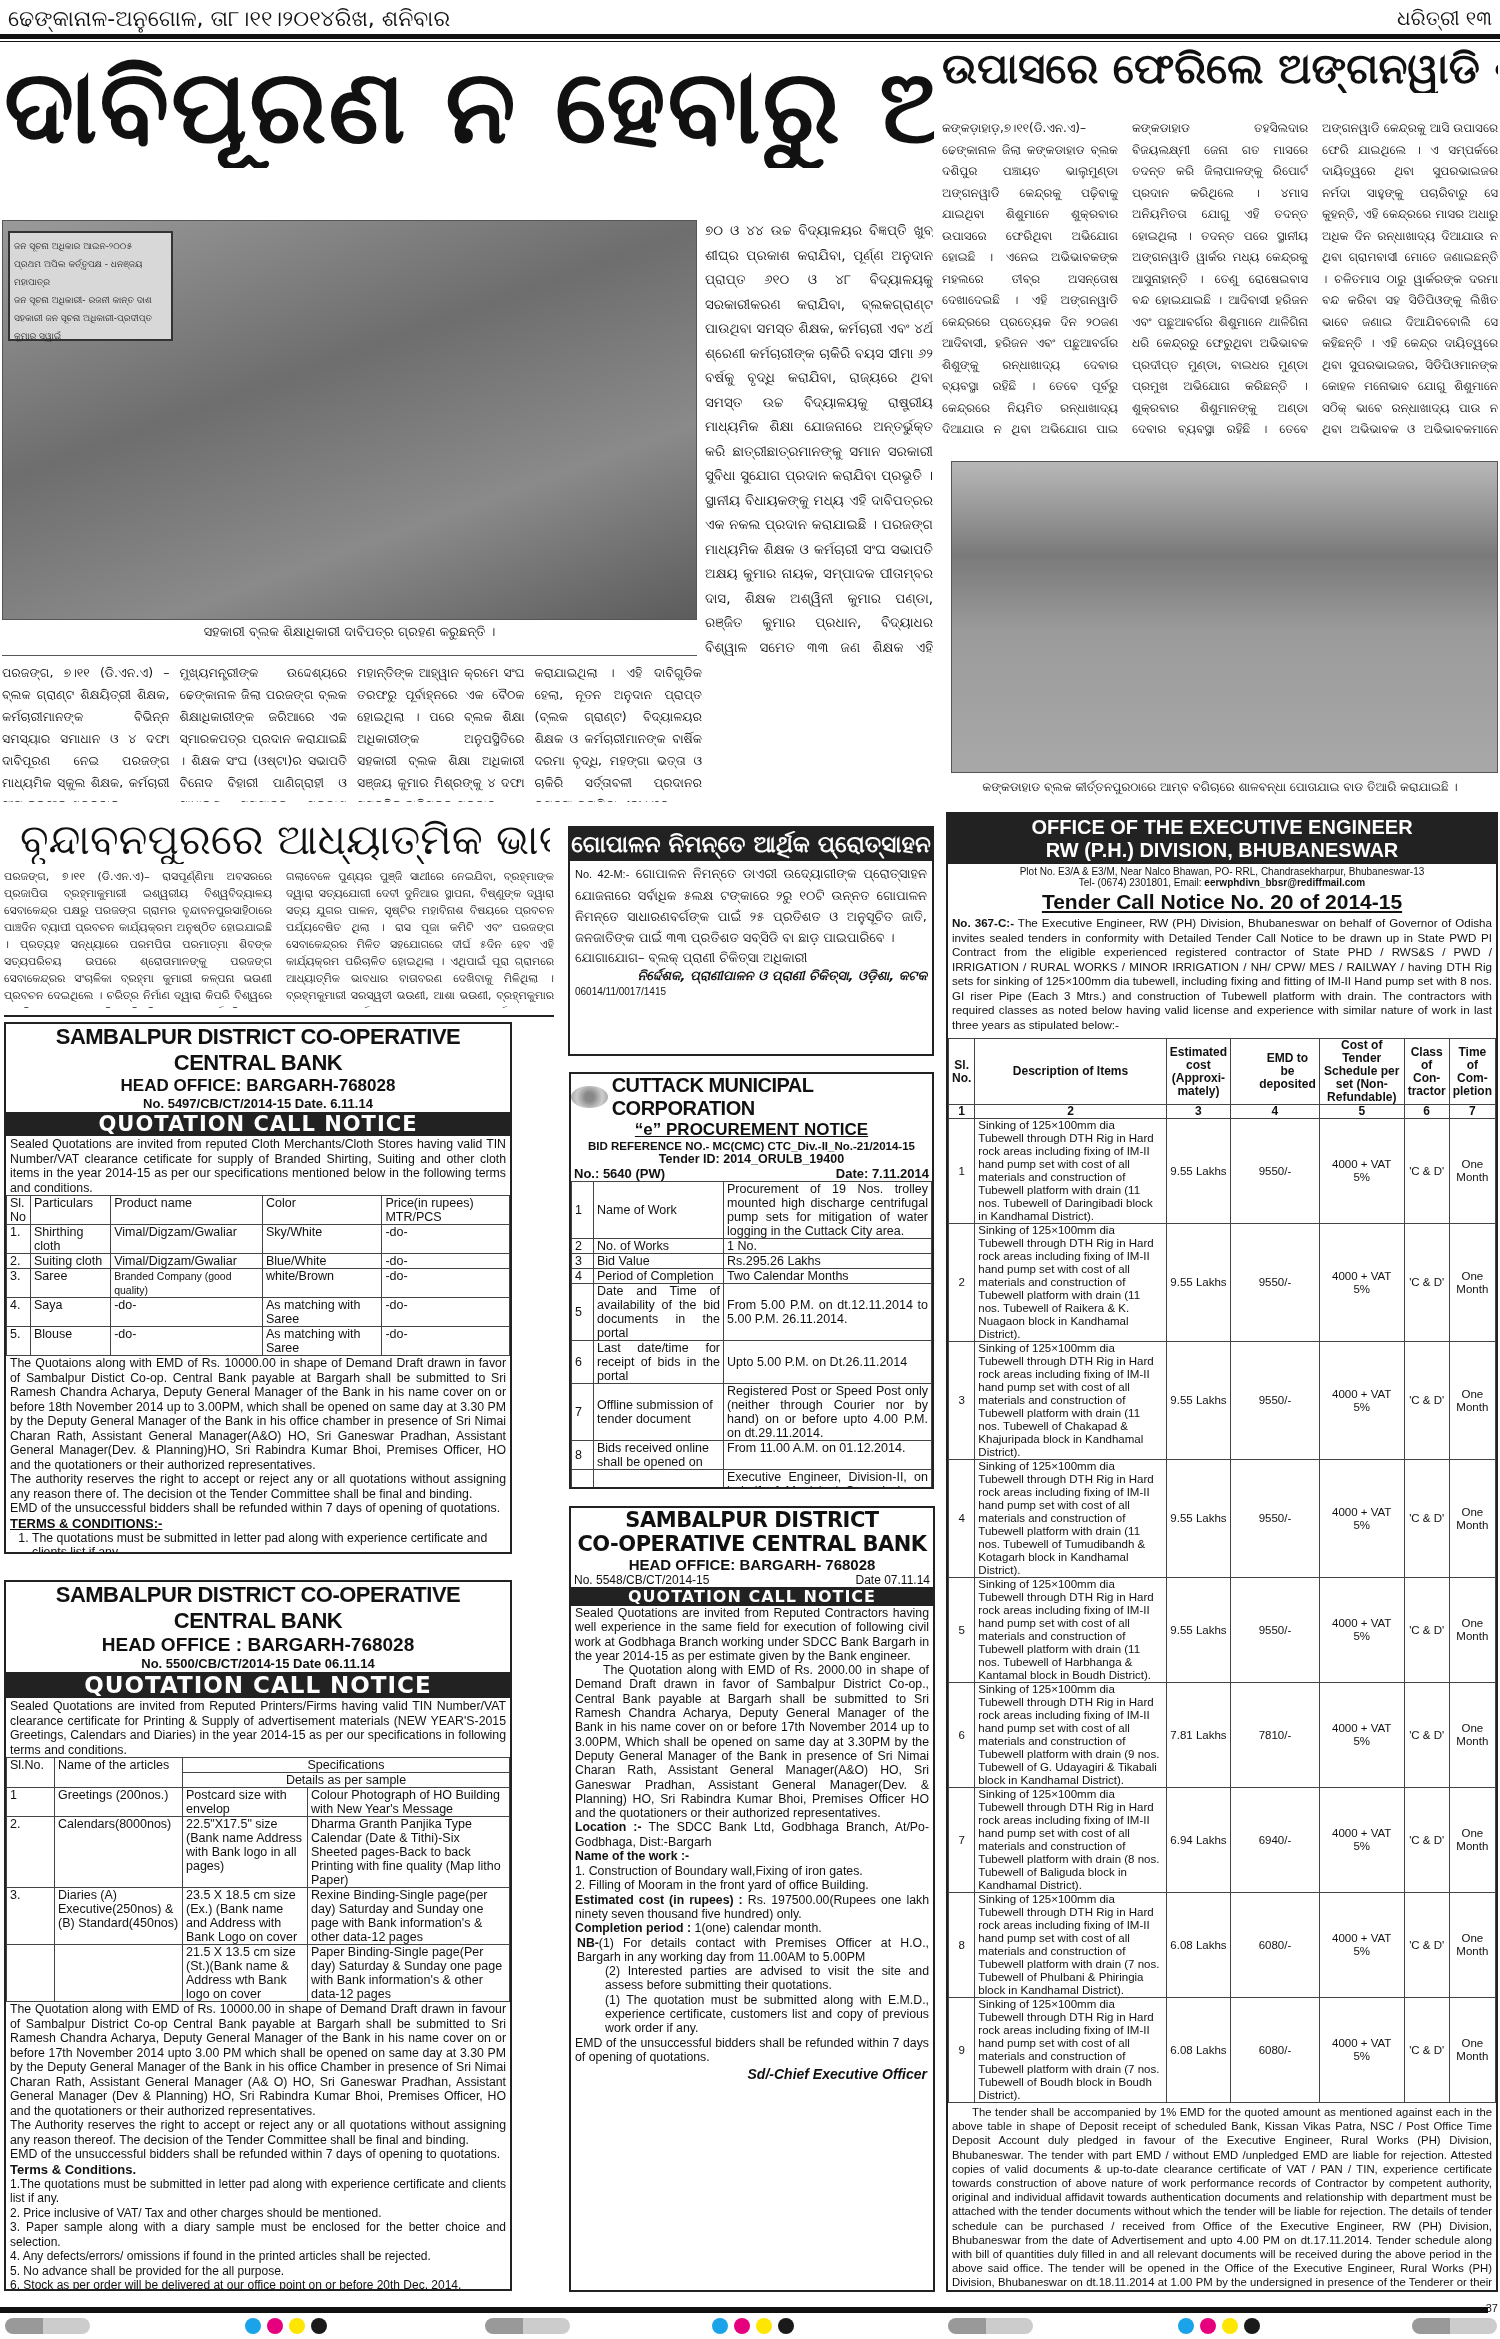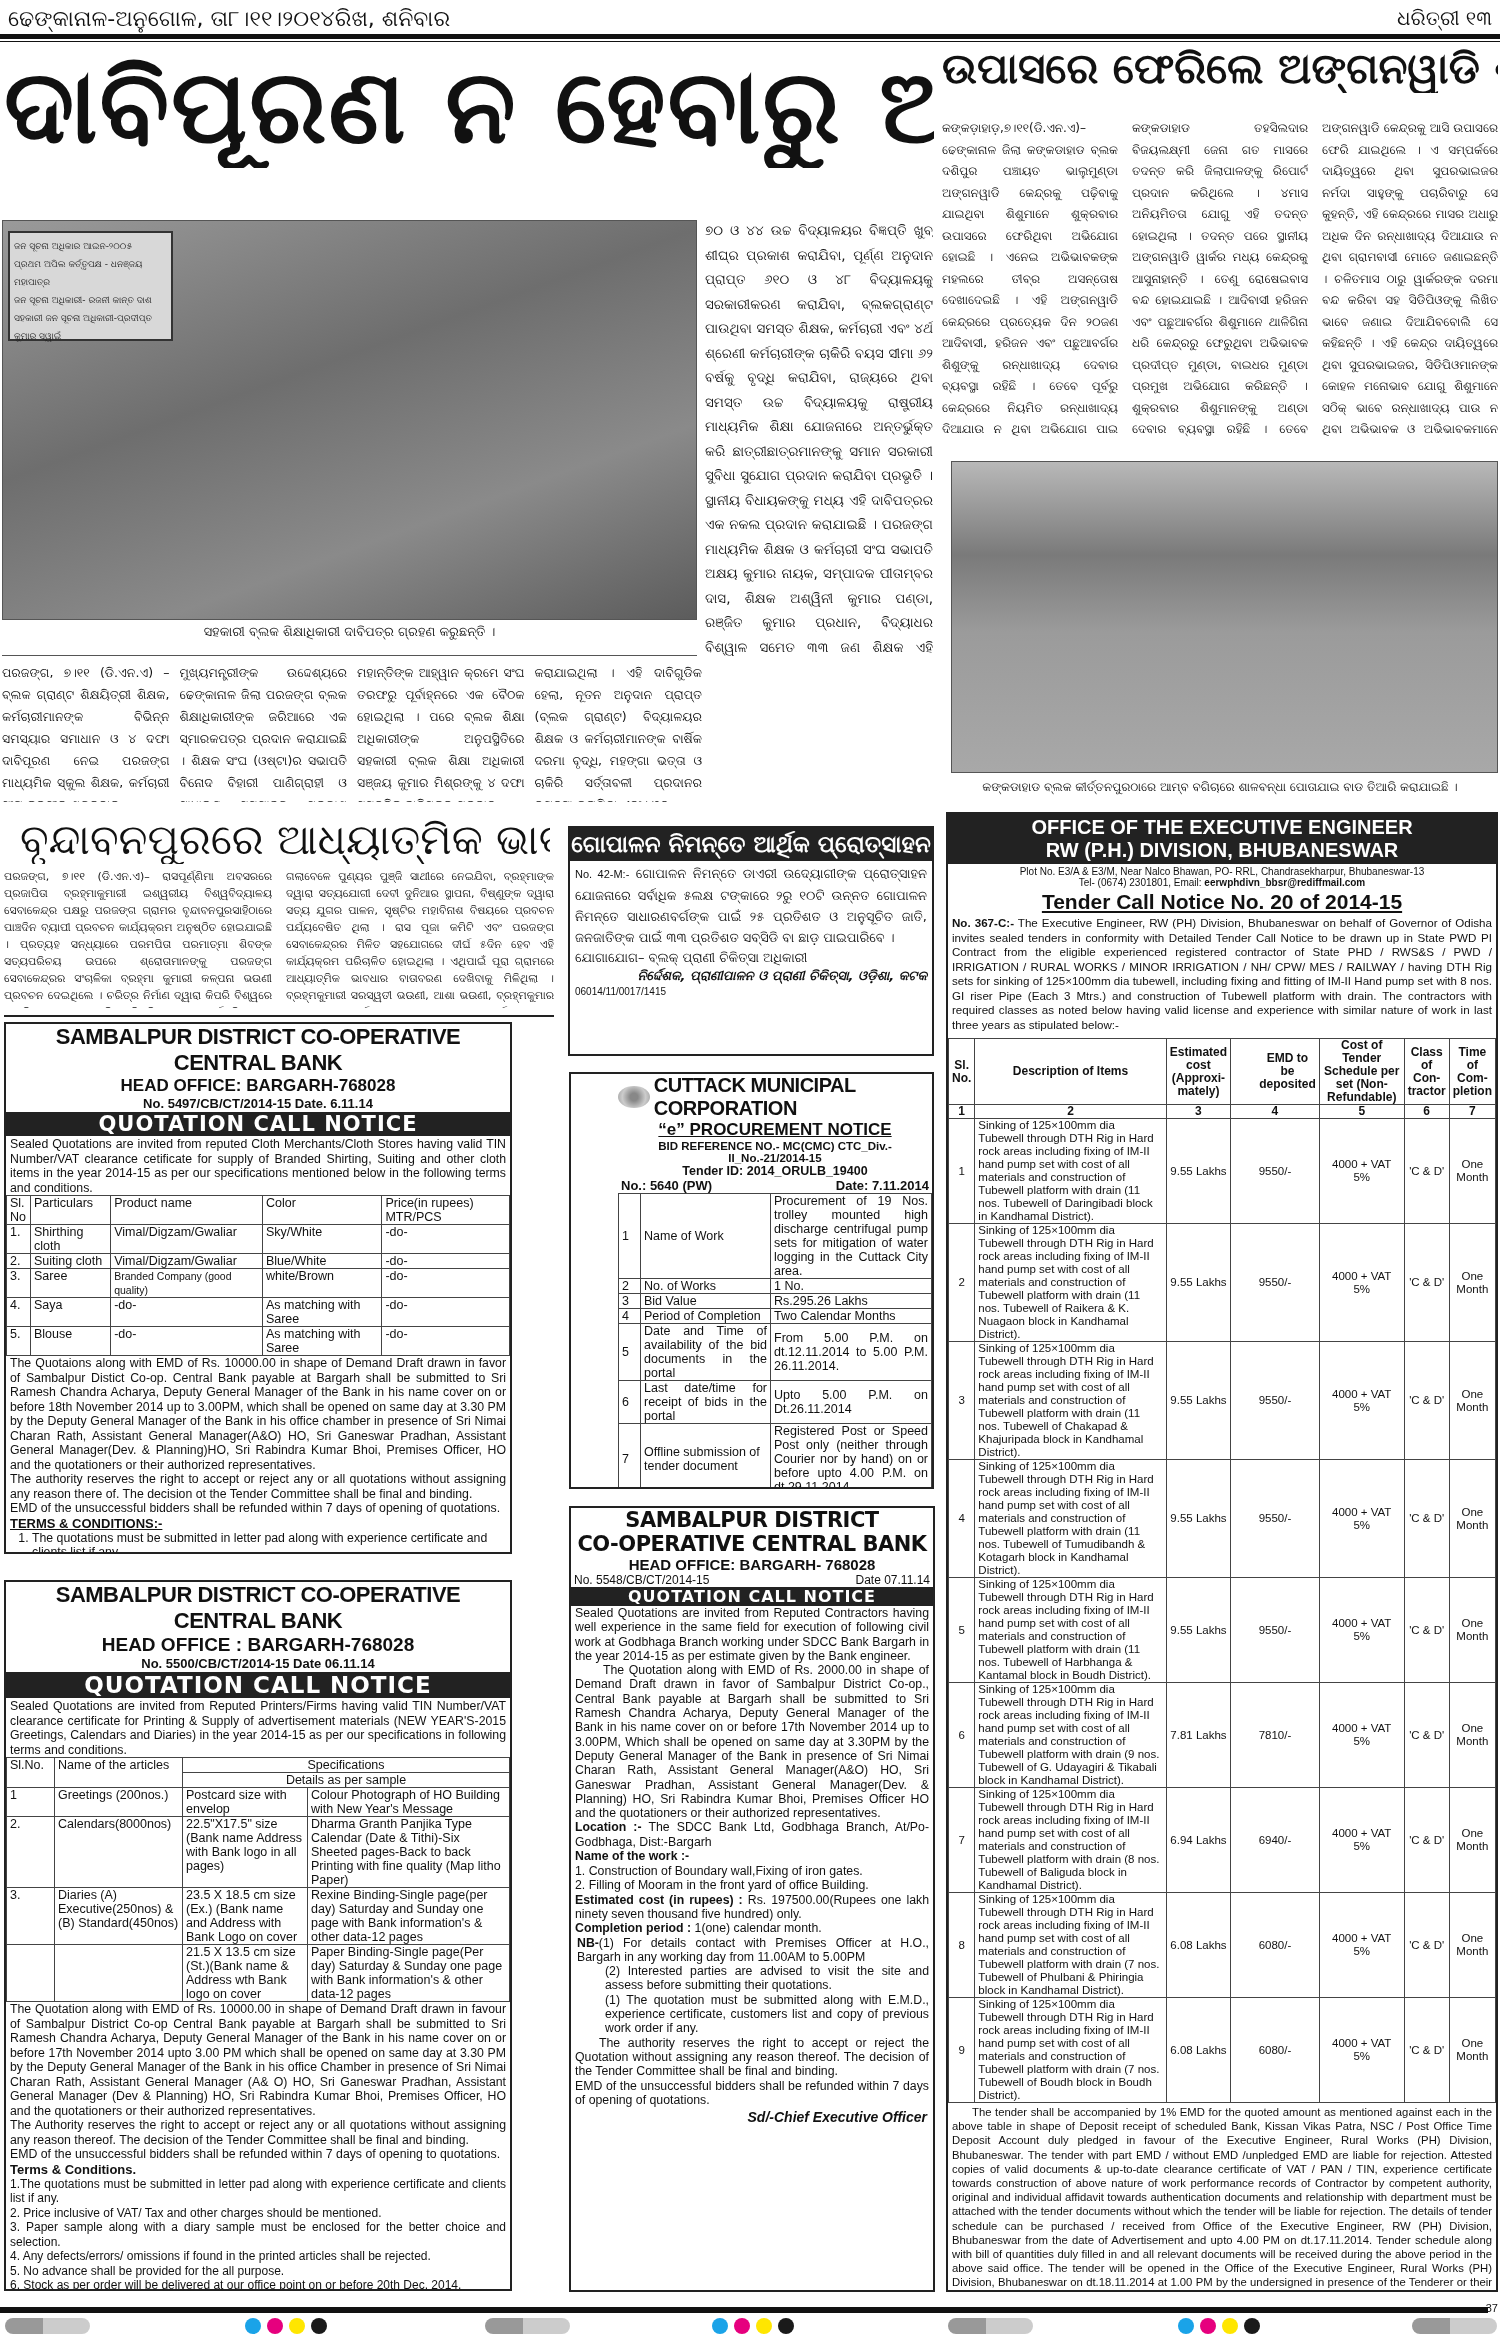--- a/index.html
+++ b/index.html
@@ -210,7 +210,7 @@
   <div style="padding:0 5px;font-size:10px;">06014/11/0017/1415</div>
 </div>
 
-<div class="abs box" style="left:569px;top:1072px;width:365px;height:417px;padding-left:47px;">
+<div class="abs box" style="left:569px;top:1072px;width:365px;height:417px;">
   <div style="display:flex;align-items:center;justify-content:center;gap:4px;">
     <span style="display:inline-block;width:40px;height:22px;border-radius:50%;background:radial-gradient(circle,#888 20%,#ccc 60%,#999 100%);"></span>
     <span style="font-size:20px;font-weight:bold;letter-spacing:-0.5px;">CUTTACK MUNICIPAL CORPORATION</span>

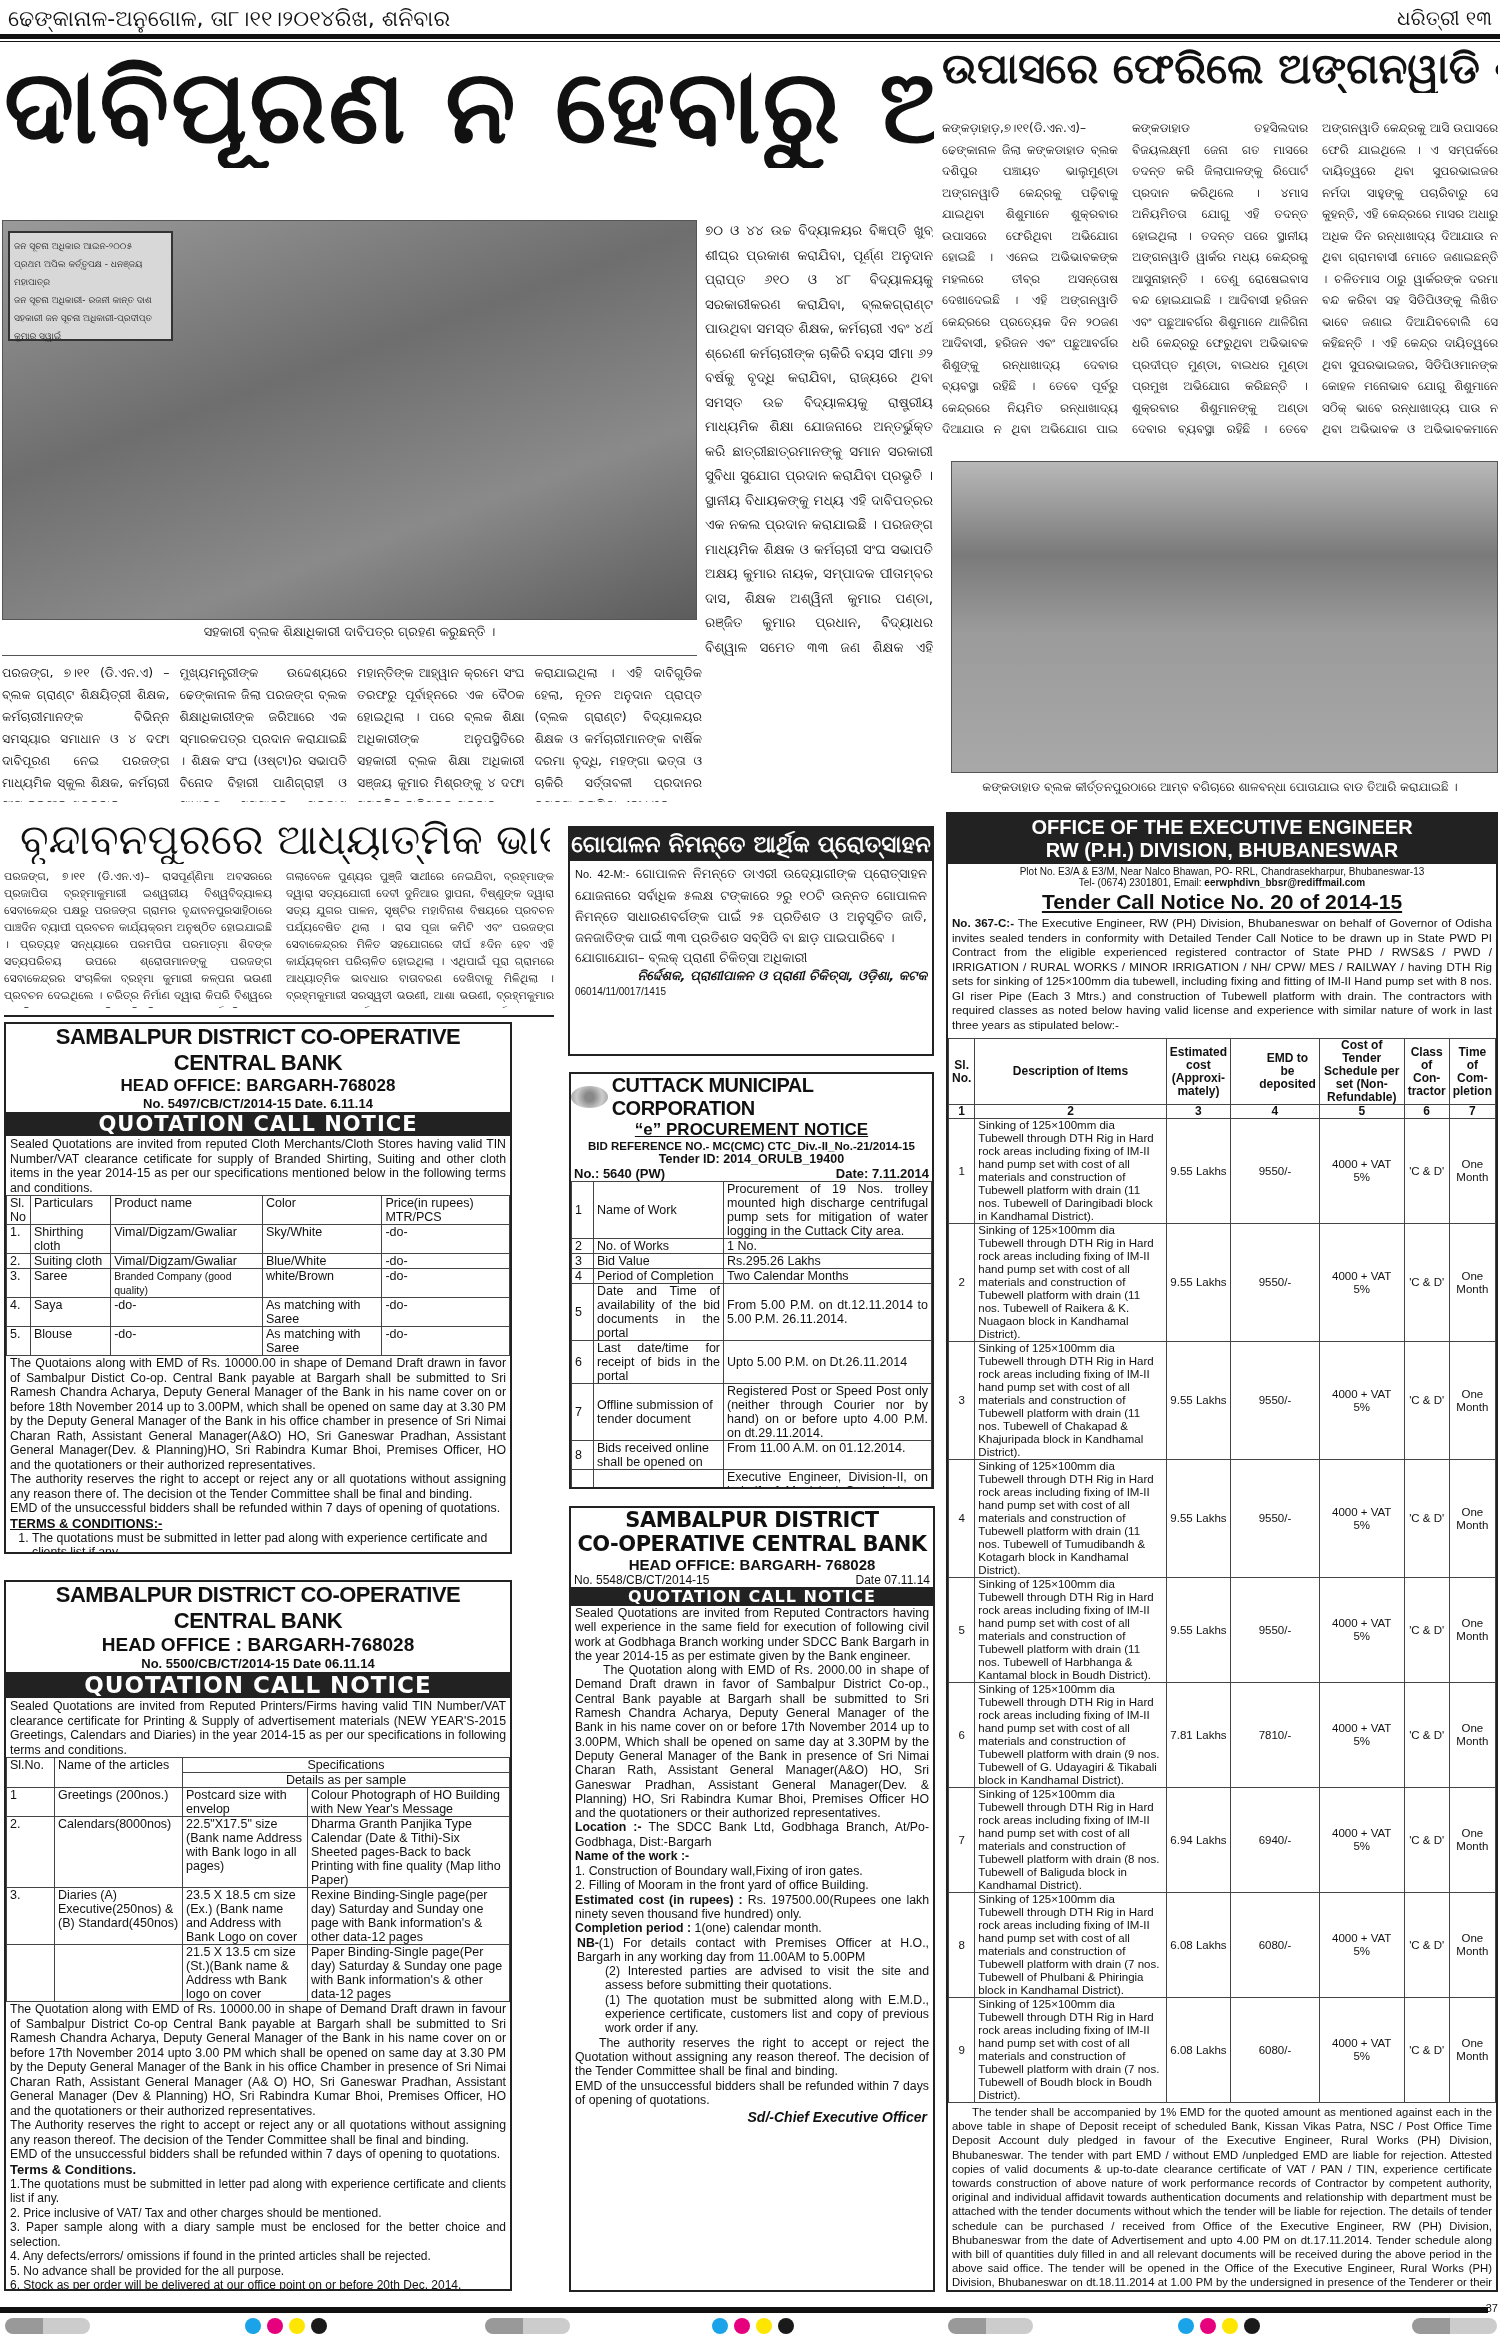--- a/index.html
+++ b/index.html
@@ -296,7 +296,6 @@
     <div style="padding-left:28px;">(2) Interested parties are advised to visit the site and assess before submitting their quotations.</div>
     <div style="padding-left:28px;">(1) The quotation must be submitted along with E.M.D., experience certificate, customers list and copy of previous work order if any.</div>
   </div>
-  <div class="body-txt" style="font-size:12.3px;line-height:14.3px;text-indent:24px;">The authority reserves the right to accept or reject the Quotation without assigning any reason thereof. The decision of the Tender Committee shall be final and binding.</div>
   <div class="body-txt" style="font-size:12.3px;line-height:14.3px;">EMD of the unsuccessful bidders shall be refunded within 7 days of opening of quotations.</div>
   <div class="sign">Sd/-Chief Executive Officer</div>
 </div>

